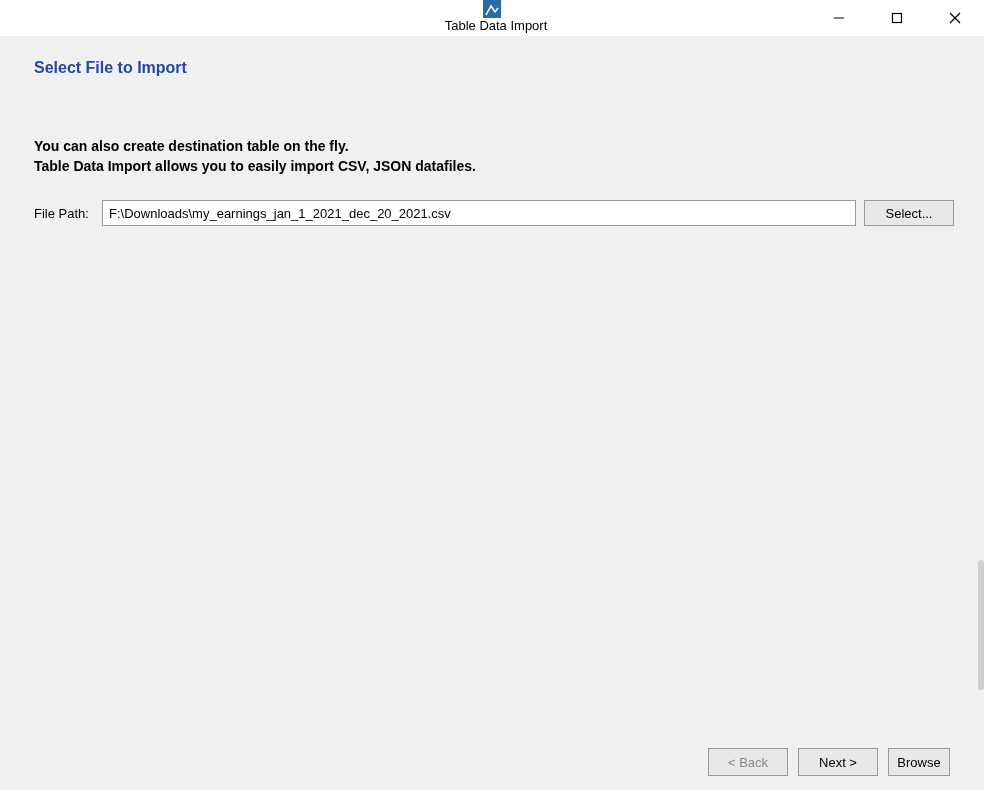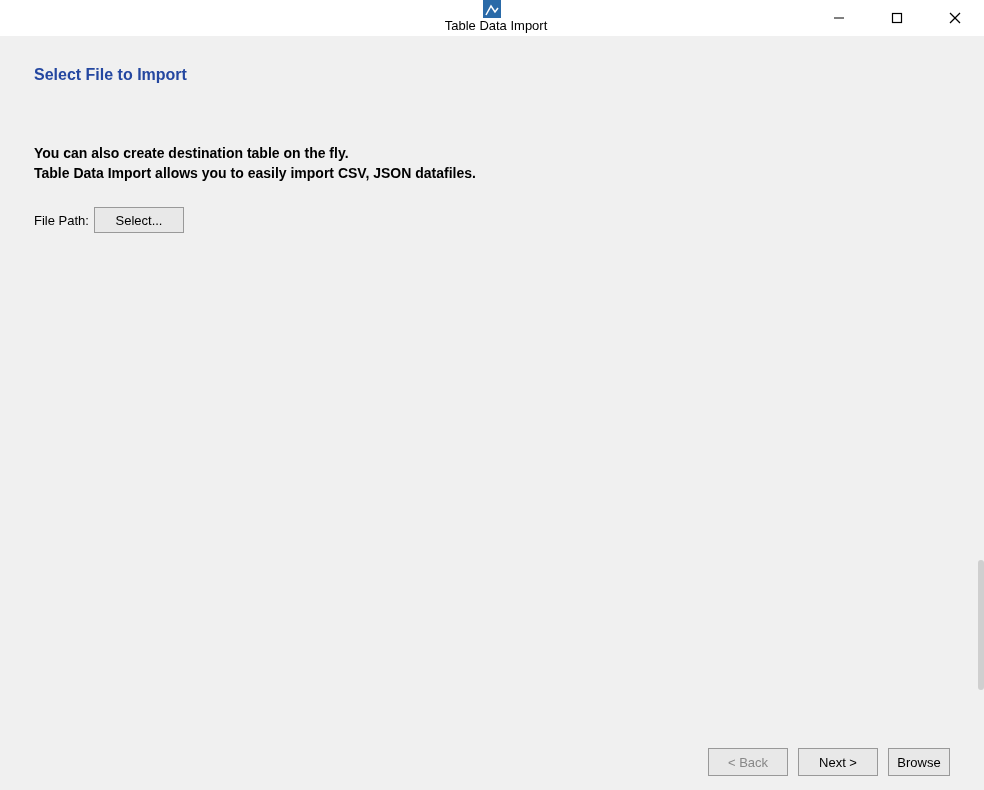--- a/index.html
+++ b/index.html
@@ -63,7 +63,7 @@
     }
     .content {
       background: #f0f0f0;
-      padding: 30px 30px 0 30px;
+      padding: 23px 30px 0 30px;
       height: calc(790px - 36px - 56px);
       position: relative;
     }

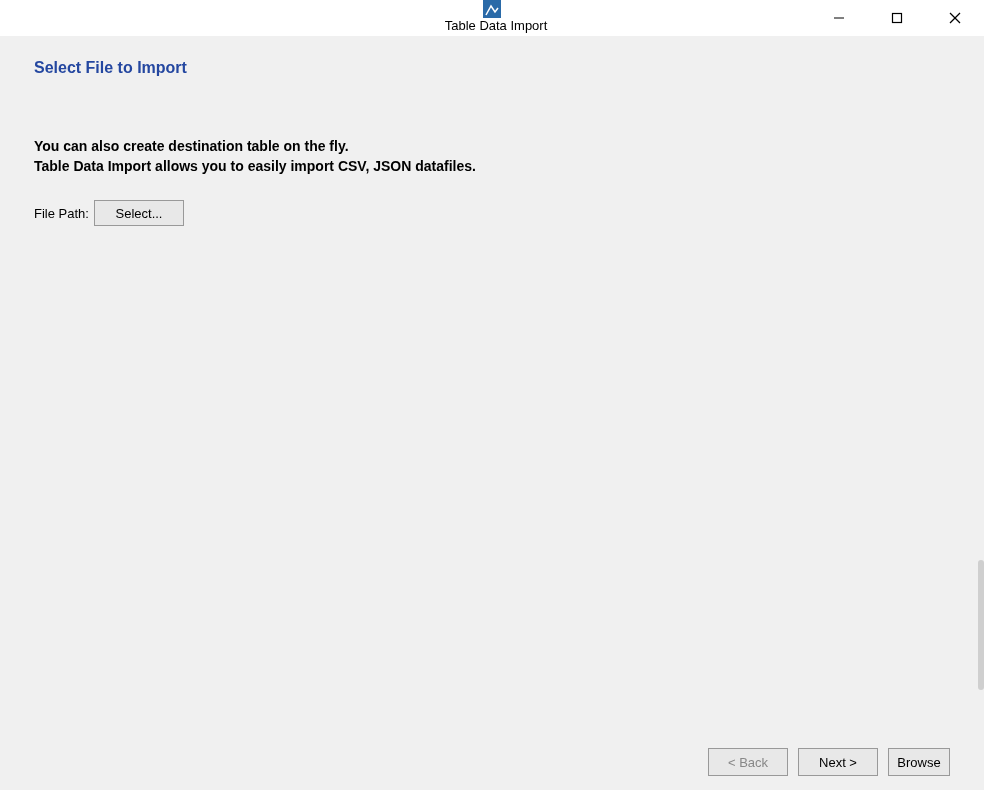--- a/index.html
+++ b/index.html
@@ -86,7 +86,7 @@
       display: flex;
       align-items: center;
       margin-left: 4px;
-      gap: 0;
+      gap: 8px;
     }
     .file-label {
       font-size: 13px;

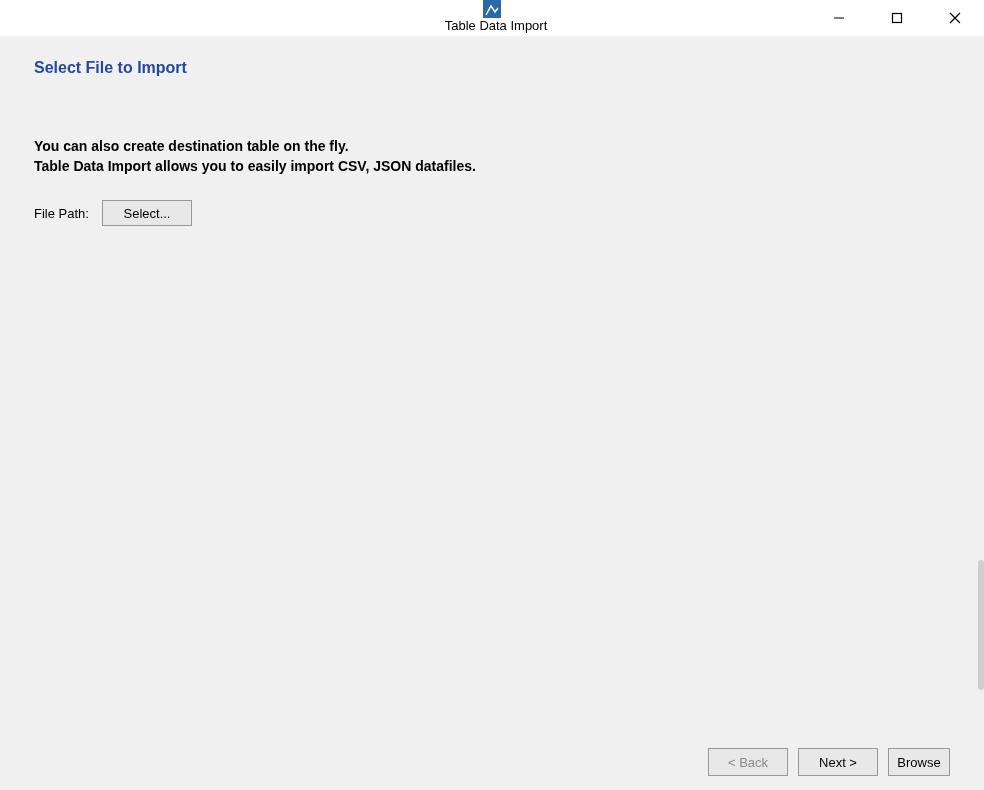--- a/index.html
+++ b/index.html
@@ -189,6 +189,7 @@
   </div>
   <div class="file-row">
     <div class="file-label">File Path:</div>
+    <input type="text" class="file-input" value="F:\Downloads\my_earnings_jan_1_2021_dec_20_2021.csv" style="">
     <button class="browse-btn">Select...</button>
   </div>
 </div>

